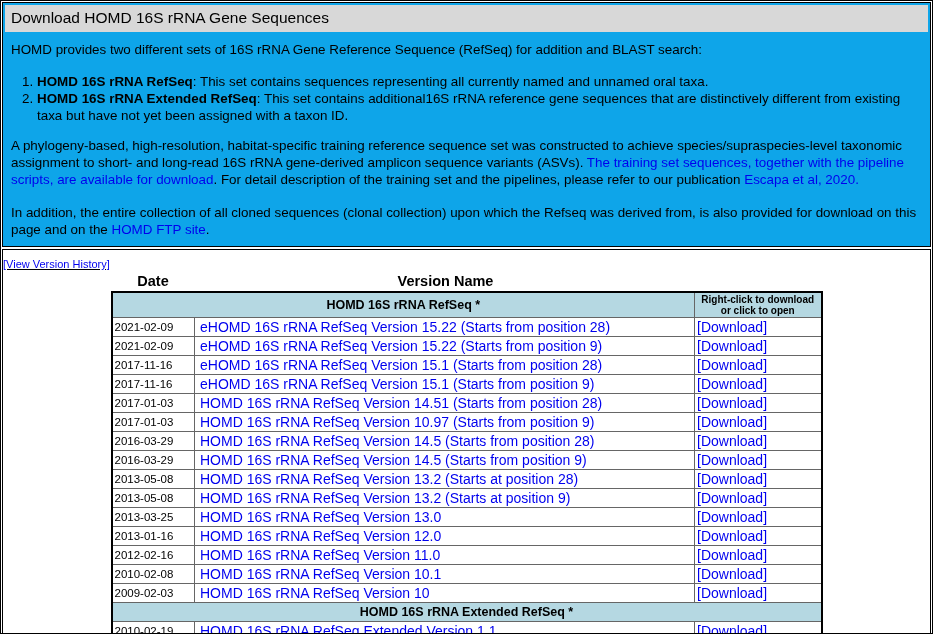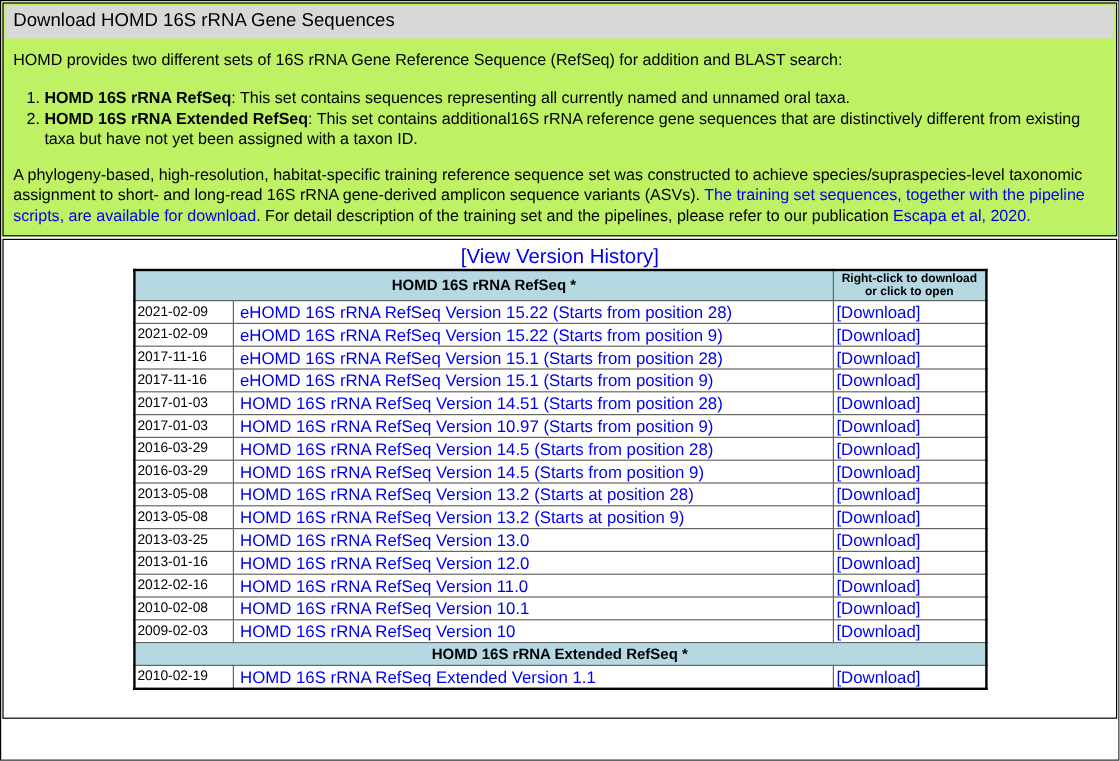--- a/index.html
+++ b/index.html
@@ -5,7 +5,7 @@
   html,body{margin:0;padding:0;}
   body{width:933px;height:634px;background:#fff;font-family:"Liberation Sans","DejaVu Sans",sans-serif;color:#000;}
   .outer{position:relative;width:933px;height:634px;box-sizing:border-box;border:1px solid #000;background:#fff;overflow:hidden;padding:1px 1px;}
-  .boxA{box-sizing:border-box;border:1px solid #000;margin:0 0 2px 0;padding:2px 2px 8px 2px;background:#bef264;}
+  .boxA{box-sizing:border-box;border:1px solid #000;margin:0 0 2px 0;padding:2px 2px 8px 2px;background:#0ea5e9;}
   .title-bar{background:var(--titlebar-bg,#d8d8d8);padding:4px 6px 5px 6px;font-size:15.5px;letter-spacing:0;}
   .contentA{padding:0 2px 0 6px;font-size:13.4px;line-height:17px;}
   .intro{margin:9px 0 0 0;}

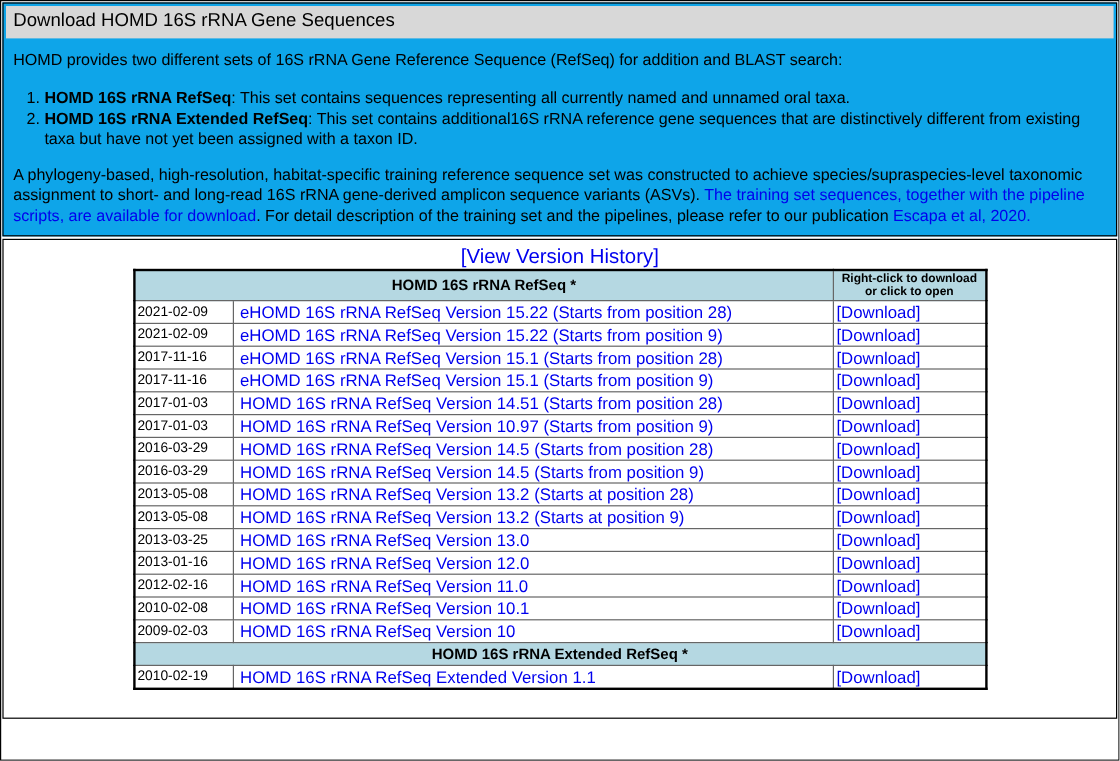--- a/index.html
+++ b/index.html
@@ -44,6 +44,7 @@
         <li><b>HOMD 16S rRNA Extended RefSeq</b><span>: This set contains additional16S rRNA reference gene sequences that are distinctively different from existing taxa but have not yet been assigned with a taxon ID.</span></li>
       </ol>
       <p class="para"><span>A phylogeny-based, high-resolution, habitat-specific training reference sequence set was constructed to achieve species/supraspecies-level taxonomic assignment to short- and long-read 16S rRNA gene-derived amplicon sequence variants (ASVs). </span><a class="lnk" href="#">The training set sequences, together with the pipeline scripts, are available for download</a><span>. For detail description of the training set and the pipelines, please refer to our publication </span><a class="lnk" href="#">Escapa et al, 2020.</a></p>
+      <p class="para2"><span>In addition, the entire collection of all cloned sequences (clonal collection) upon which the Refseq was derived from, is also provided for download on this page and on the </span><a class="lnk" href="#">HOMD FTP site</a><span>.</span></p>
     </div>
   </div>
 

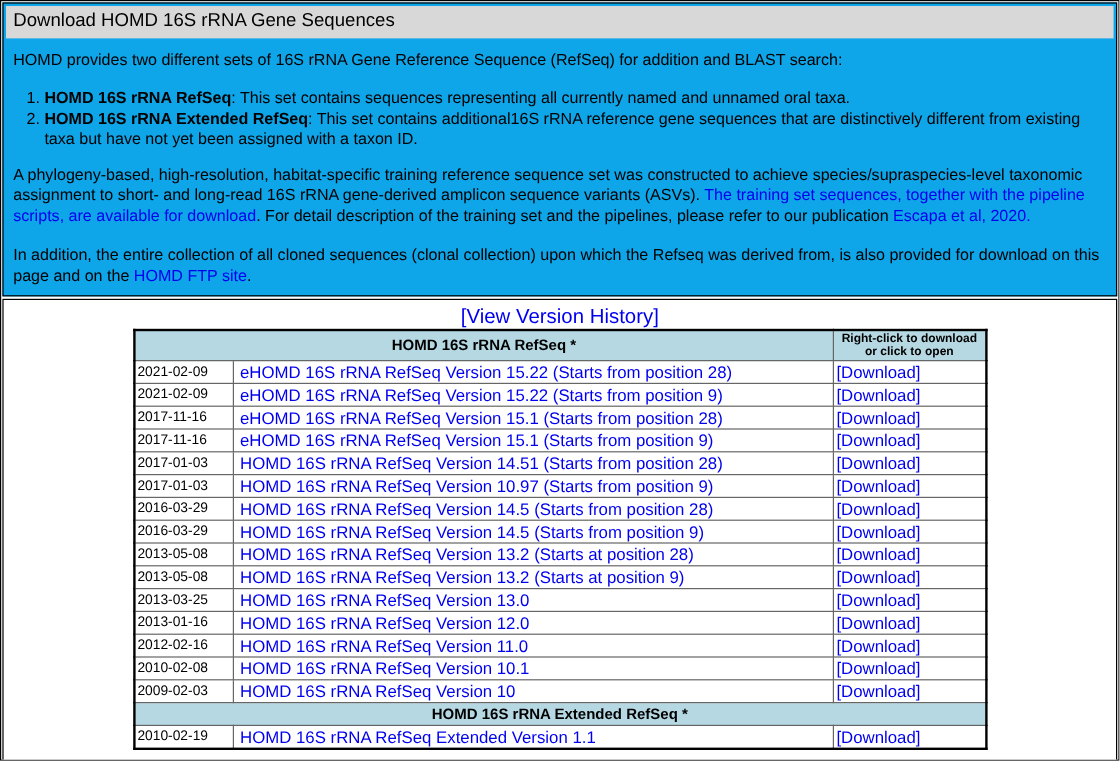--- a/index.html
+++ b/index.html
@@ -15,7 +15,7 @@
   .para2{margin:16px 0 0 0;}
   a.lnk{color:var(--link-blue,#0000ee);text-decoration:none;cursor:pointer;}
   .boxB{box-sizing:border-box;border:1px solid #000;background:#fff;min-height:400px;padding-top:6px;}
-  .history-line{text-align:center;font-size:17px;line-height:16px;}
+  .history-line{text-align:left;font-size:11px;line-height:16px;text-decoration:underline;}
   .cols-row{display:flex;width:712px;margin:1px auto 0 auto;font-weight:bold;font-size:14.5px;line-height:16px;}
   .col-date{width:85px;text-align:center;}
   .col-version{width:500px;text-align:center;}

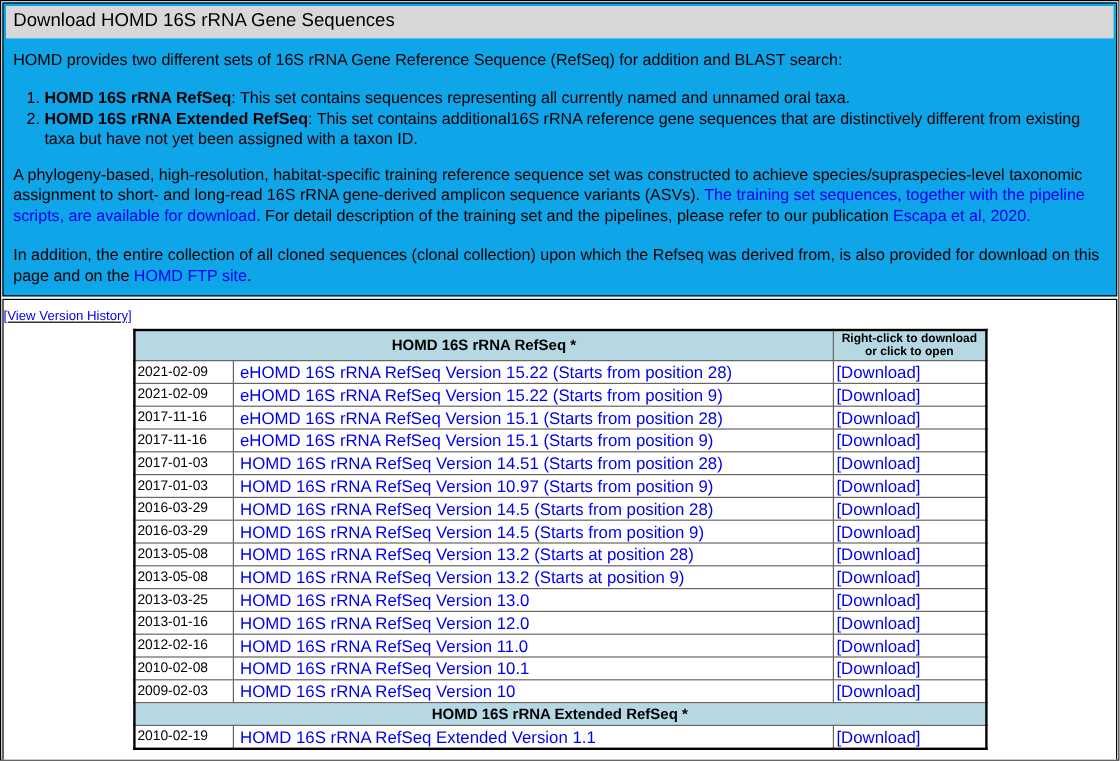--- a/index.html
+++ b/index.html
@@ -51,6 +51,11 @@
   <div class="boxB">
     <div class="history-line">
       <a class="lnk" href="#">[View Version History]</a>
+    </div>
+    <div class="cols-row">
+      <div class="col-date">Date</div>
+      <div class="col-version">Version Name</div>
+      <div class="col-action"></div>
     </div>
 
     <table class="dl">

